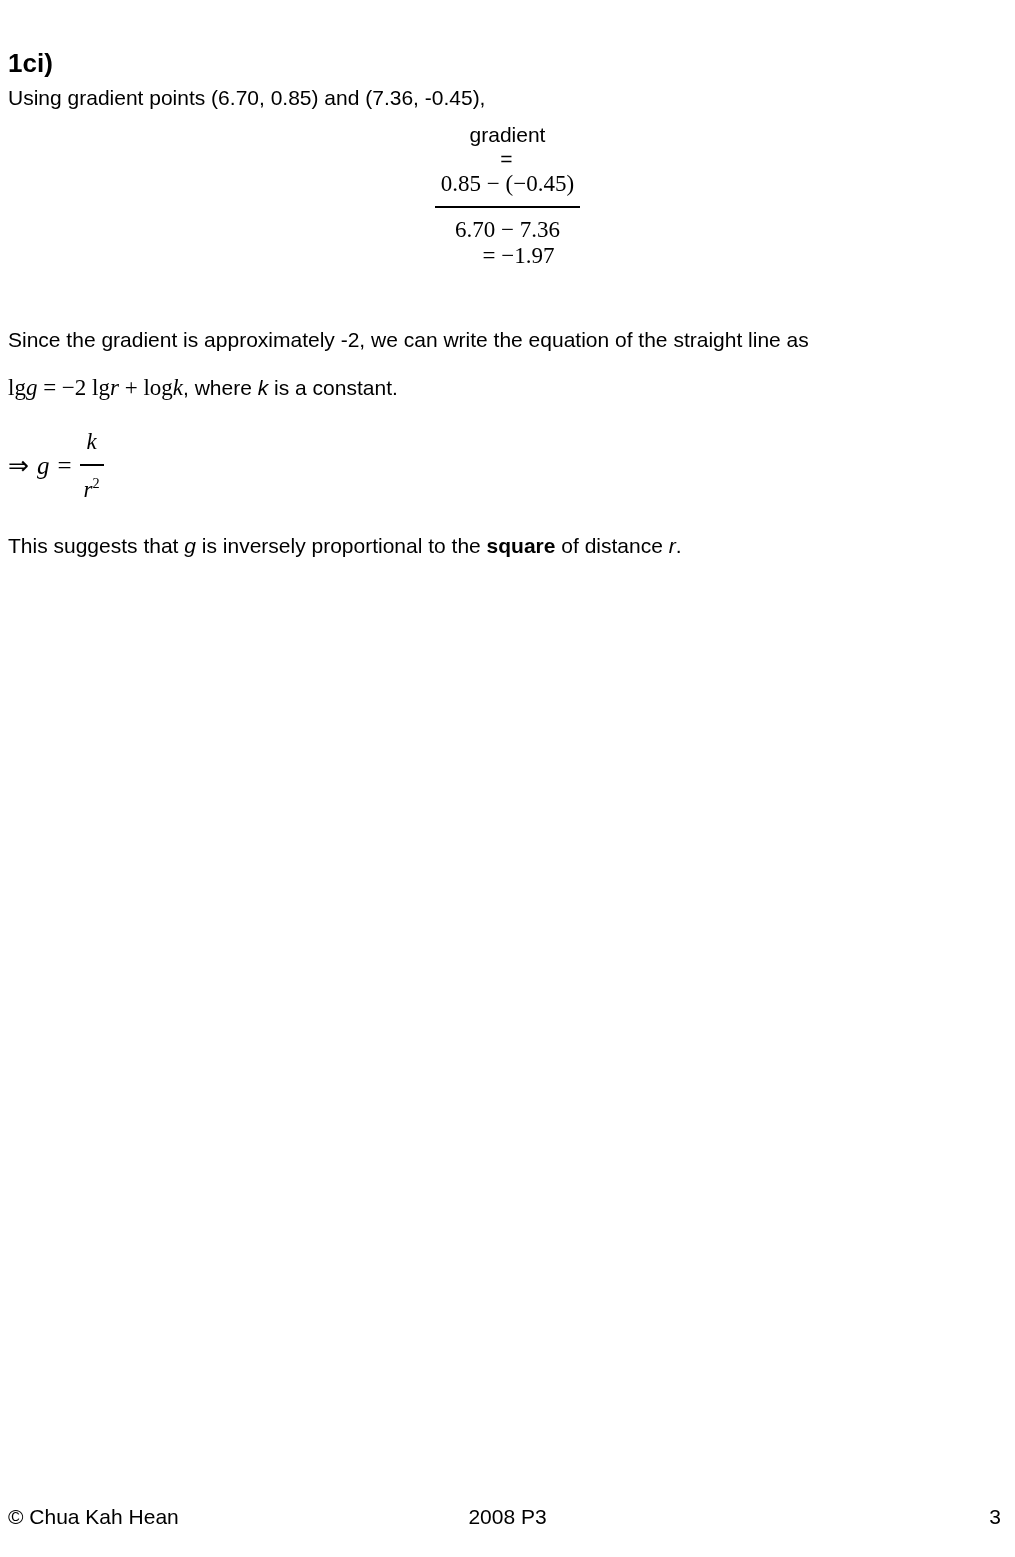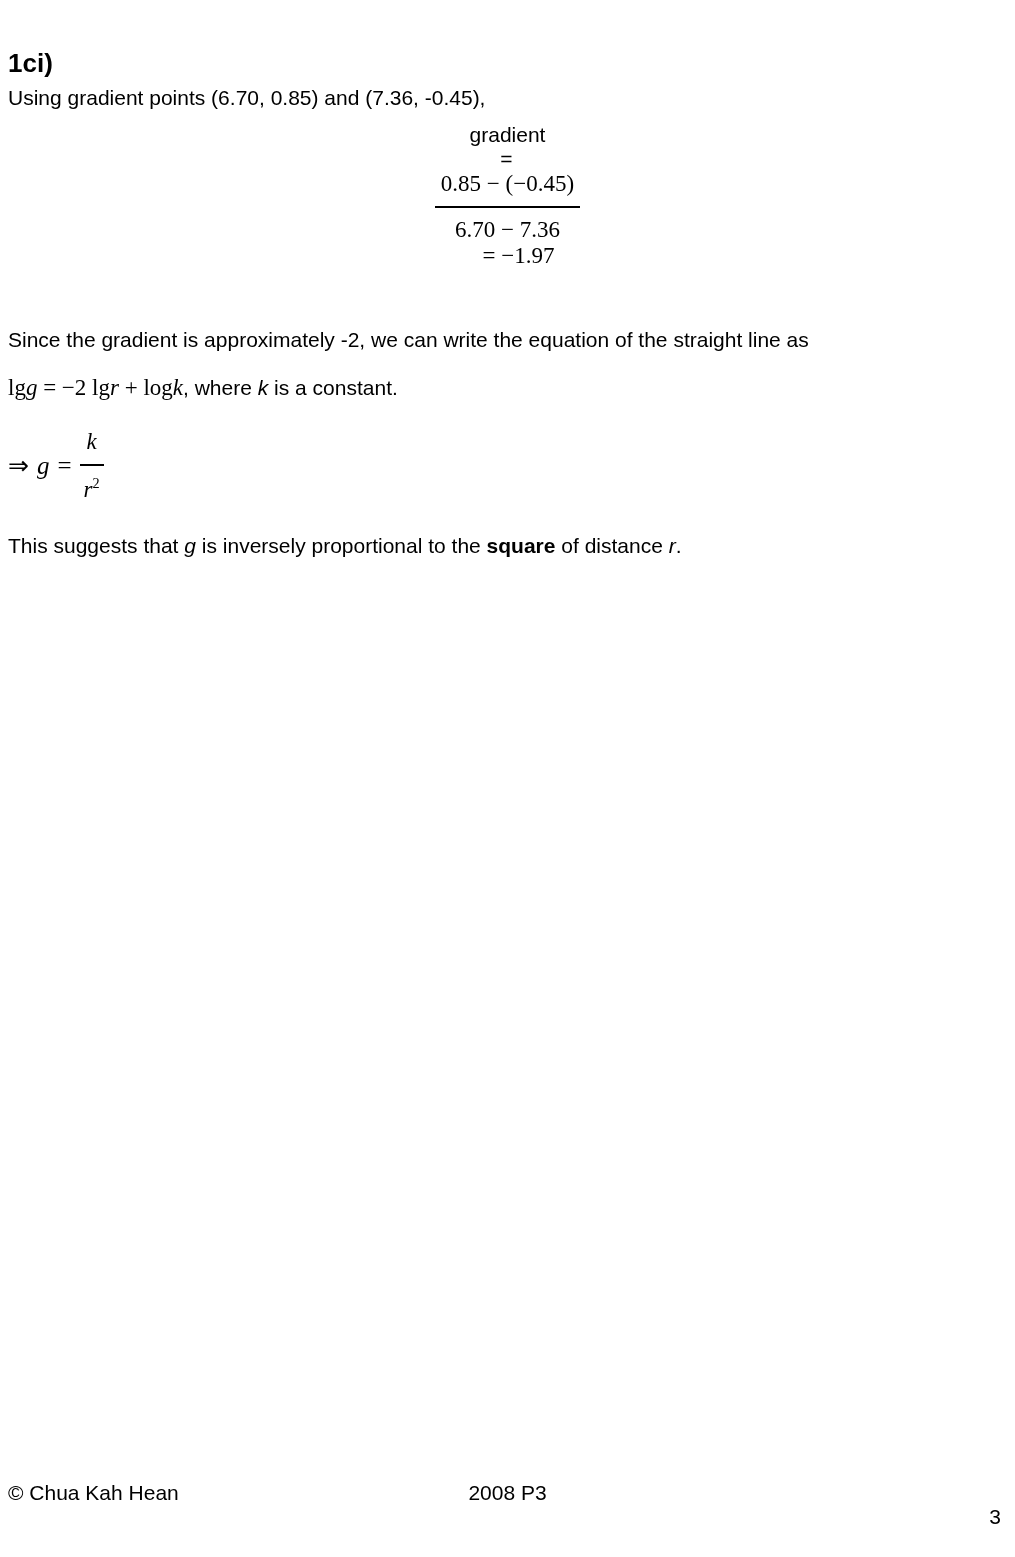--- a/index.html
+++ b/index.html
@@ -144,7 +144,6 @@
     font-size: 21px;
     display: flex;
     align-items: baseline;
-    flex-direction: column;
   }
   .footer .f-left { flex: 0 0 auto; }
   .footer .f-center {

